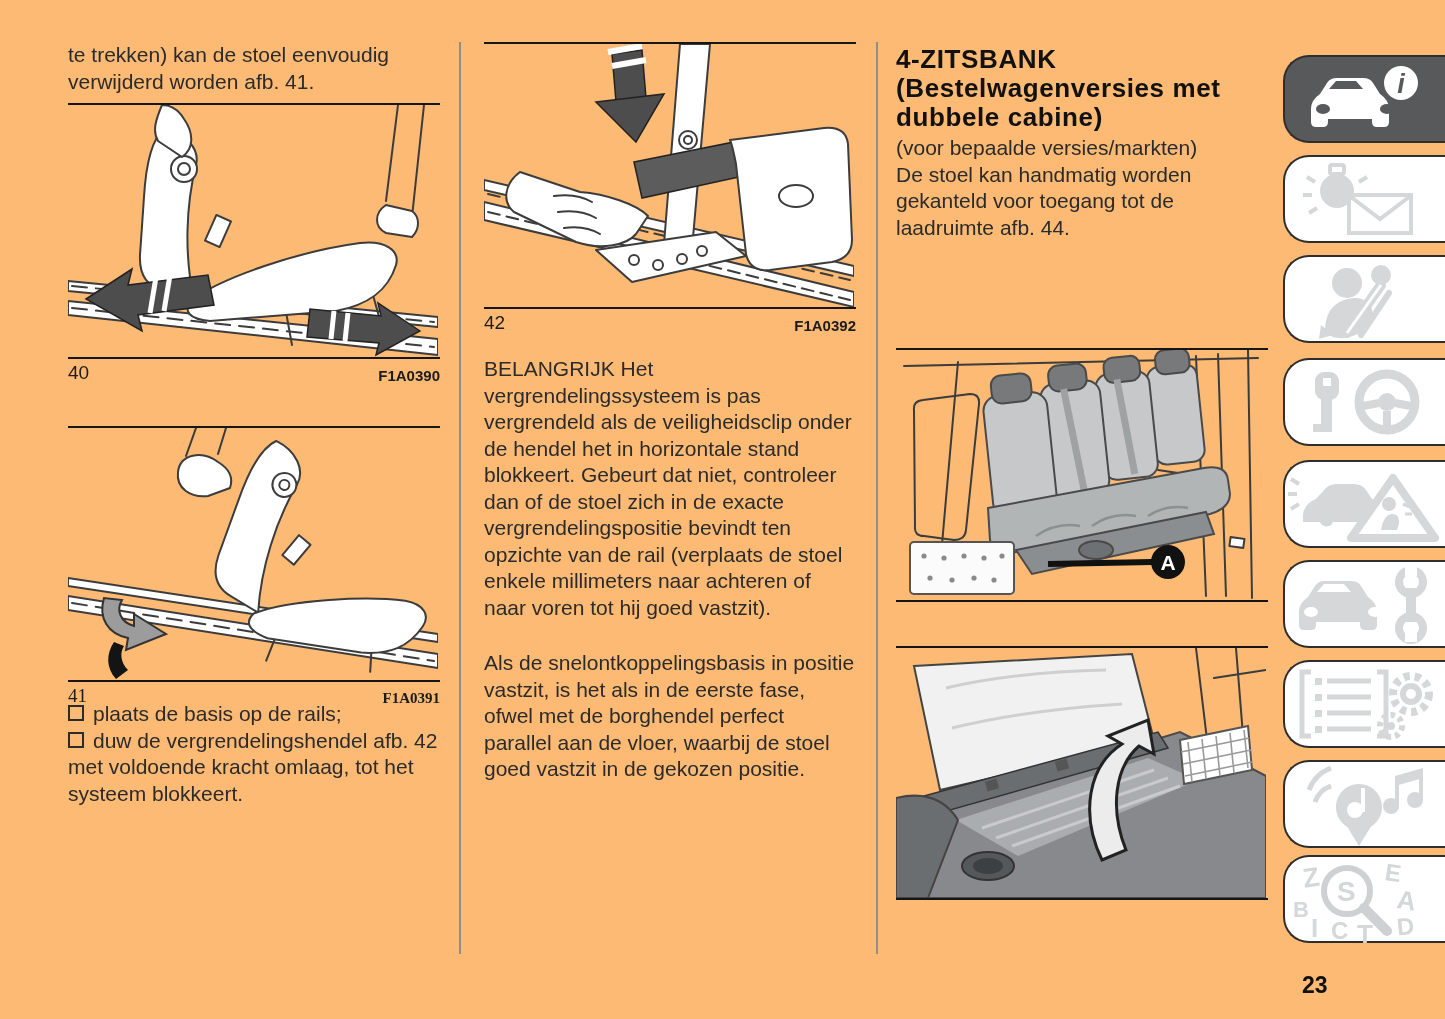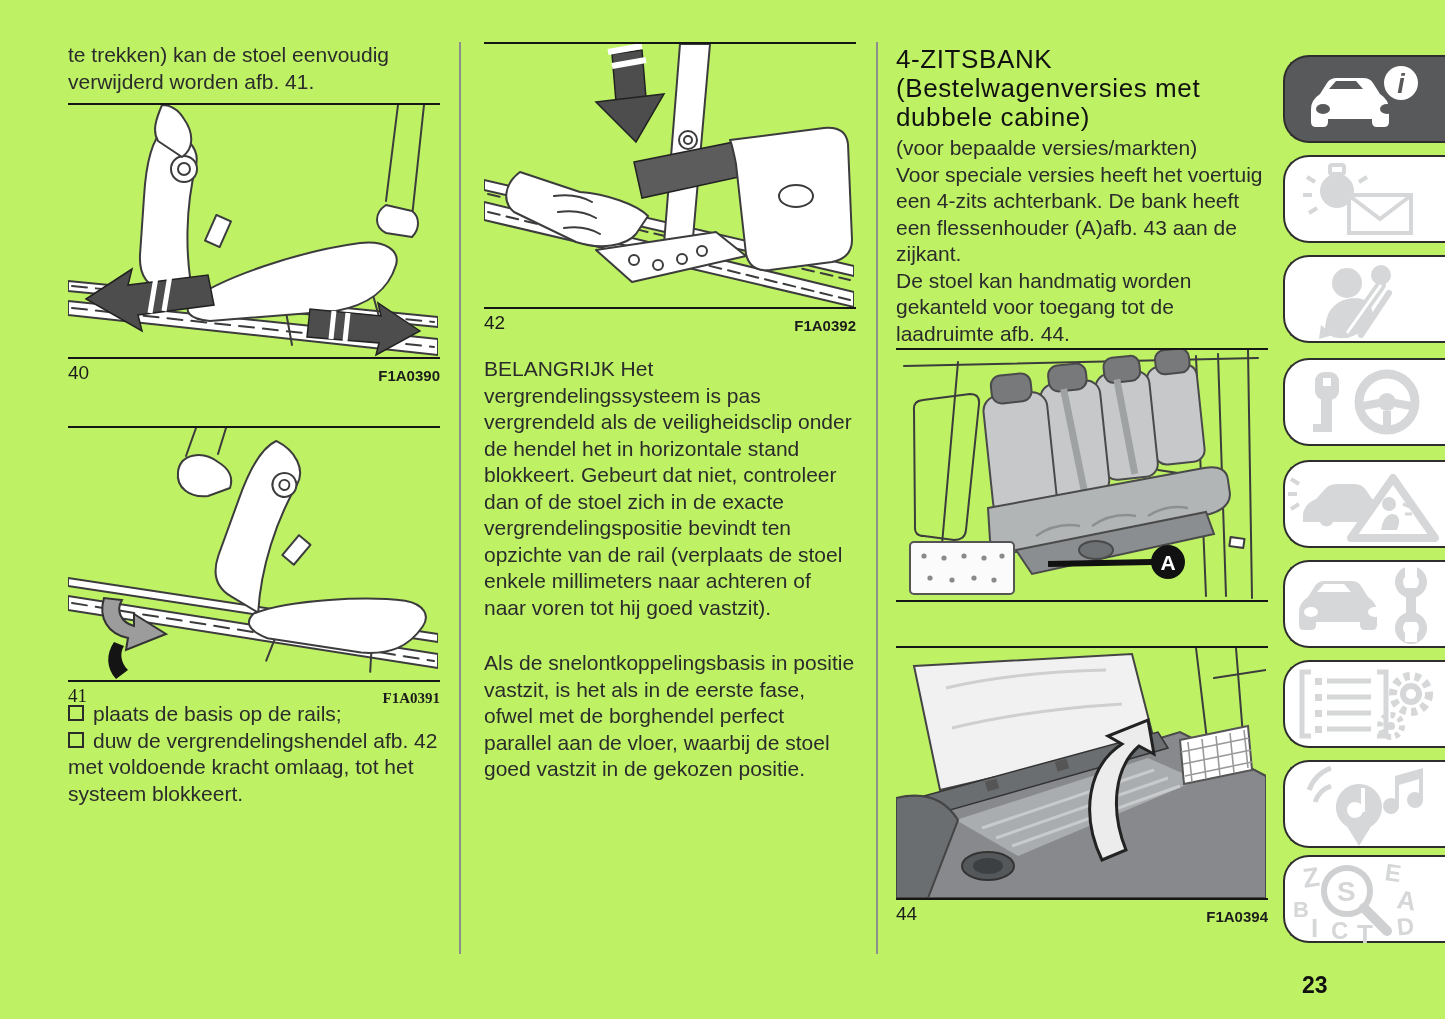--- a/index.html
+++ b/index.html
@@ -3,7 +3,7 @@
 <meta charset="utf-8">
 <style>
   html,body{margin:0;padding:0;background:#ffffff;}
-  #page{position:relative;width:1445px;height:1019px;background:#bef264;overflow:hidden;
+  #page{position:relative;width:1445px;height:1019px;background:#fdba74;overflow:hidden;
         font-family:"Liberation Sans",sans-serif;color:#2b2b2b;}
   .col{position:absolute;top:0;height:1019px;}
   #col-left{left:68px;width:372px;}

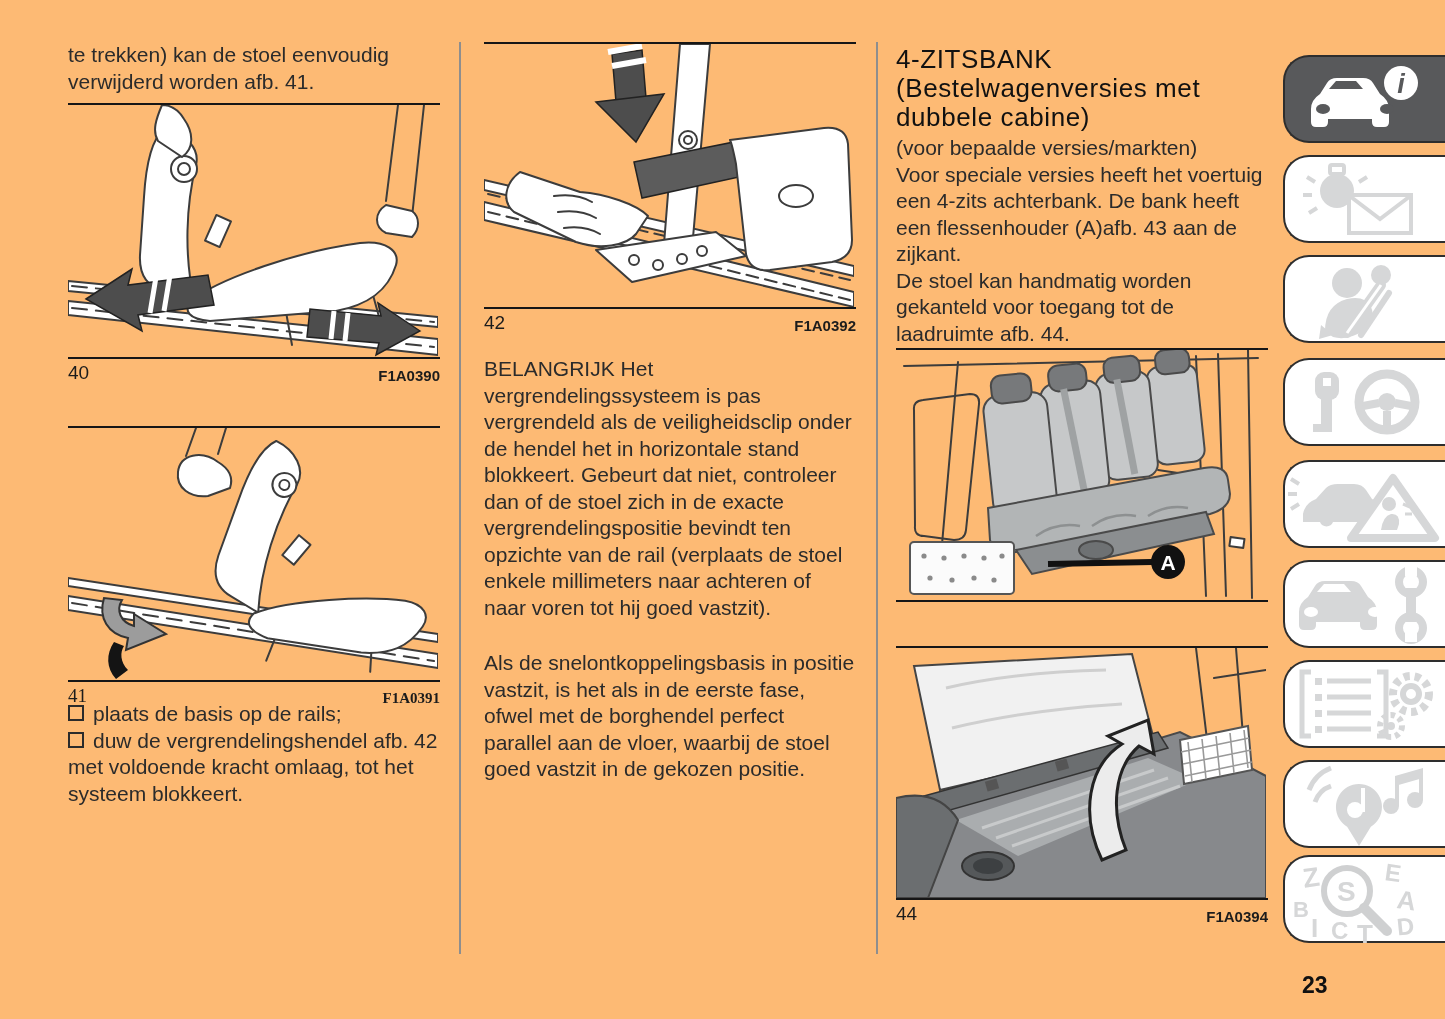--- a/index.html
+++ b/index.html
@@ -12,7 +12,7 @@
   .vrule{position:absolute;top:42px;height:912px;width:2px;background:#8e8e8e;}
   p.body{font-size:21px;line-height:26.5px;margin:0;}
   .blk{position:absolute;left:0;width:100%;}
-  h1.hd{font-size:26px;line-height:29px;font-weight:normal;letter-spacing:.6px;margin:0 0 3px 0;color:#111;}
+  h1.hd{font-size:26px;line-height:29px;font-weight:bold;letter-spacing:.6px;margin:0 0 3px 0;color:#111;}
   .figure{position:absolute;left:0;width:100%;}
   .fig-art{border-top:2px solid #161616;border-bottom:2px solid #161616;display:block;}
   .fig-art svg{display:block;}

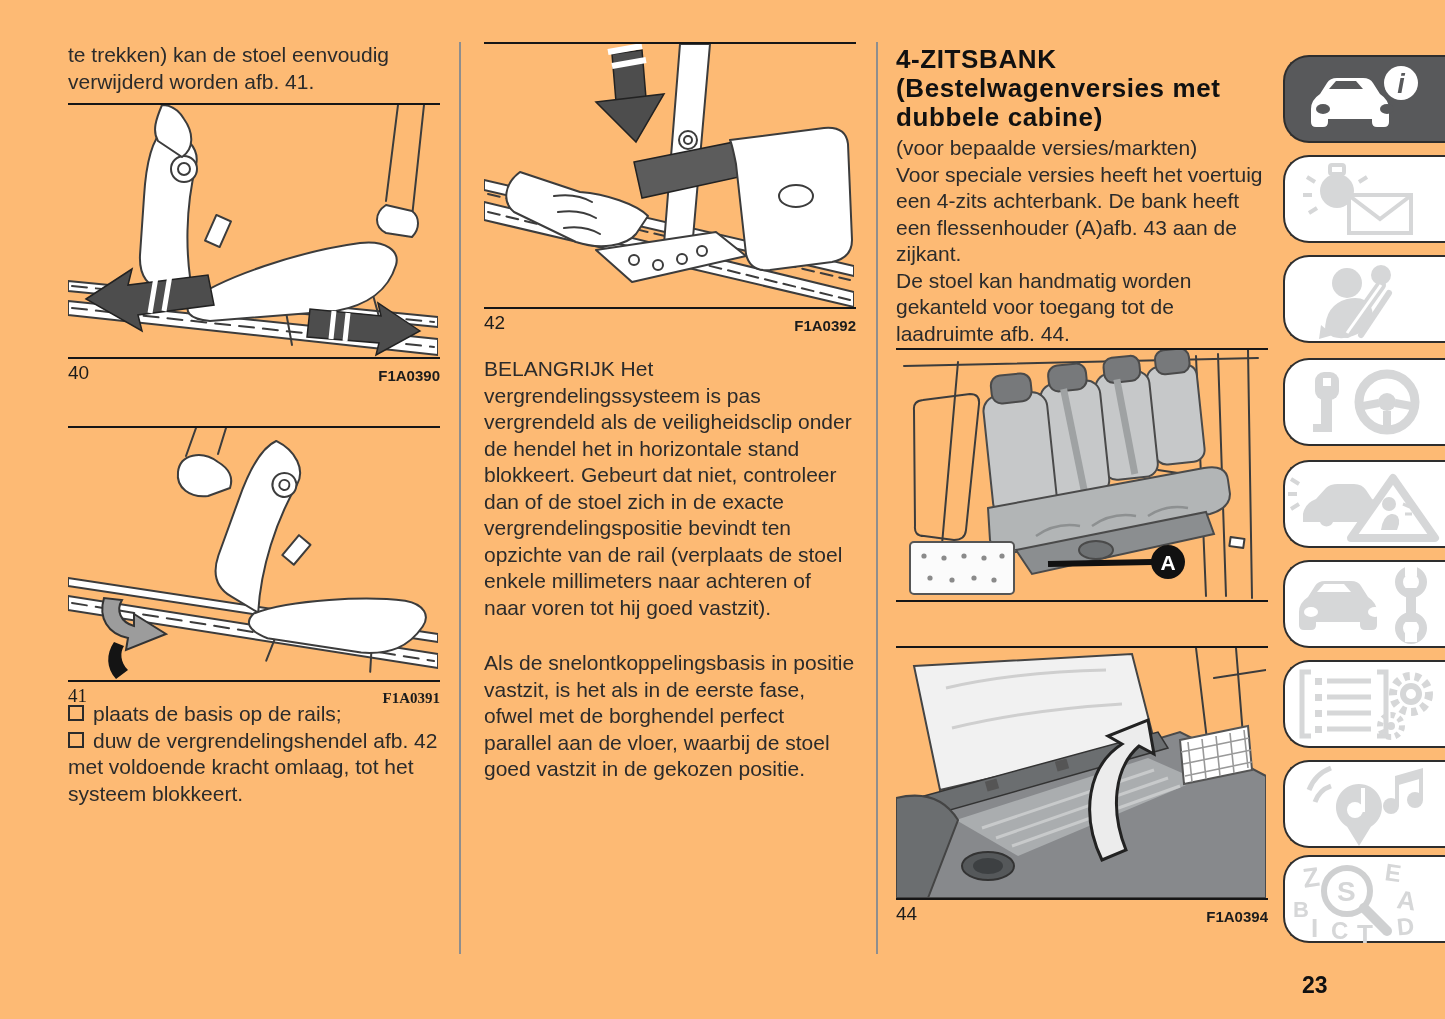--- a/index.html
+++ b/index.html
@@ -156,7 +156,6 @@
     <div class="blk" style="top:45px;">
       <h1 class="hd">4-ZITSBANK (Bestelwagenversies met dubbele cabine)</h1>
       <p class="body">(voor bepaalde versies/markten)</p>
-      <p class="body">Voor speciale versies heeft het voertuig een 4-zits achterbank. De bank heeft een flessenhouder (A)afb. 43 aan de zijkant.</p>
       <p class="body">De stoel kan handmatig worden gekanteld voor toegang tot de laadruimte afb. 44.</p>
     </div>
 

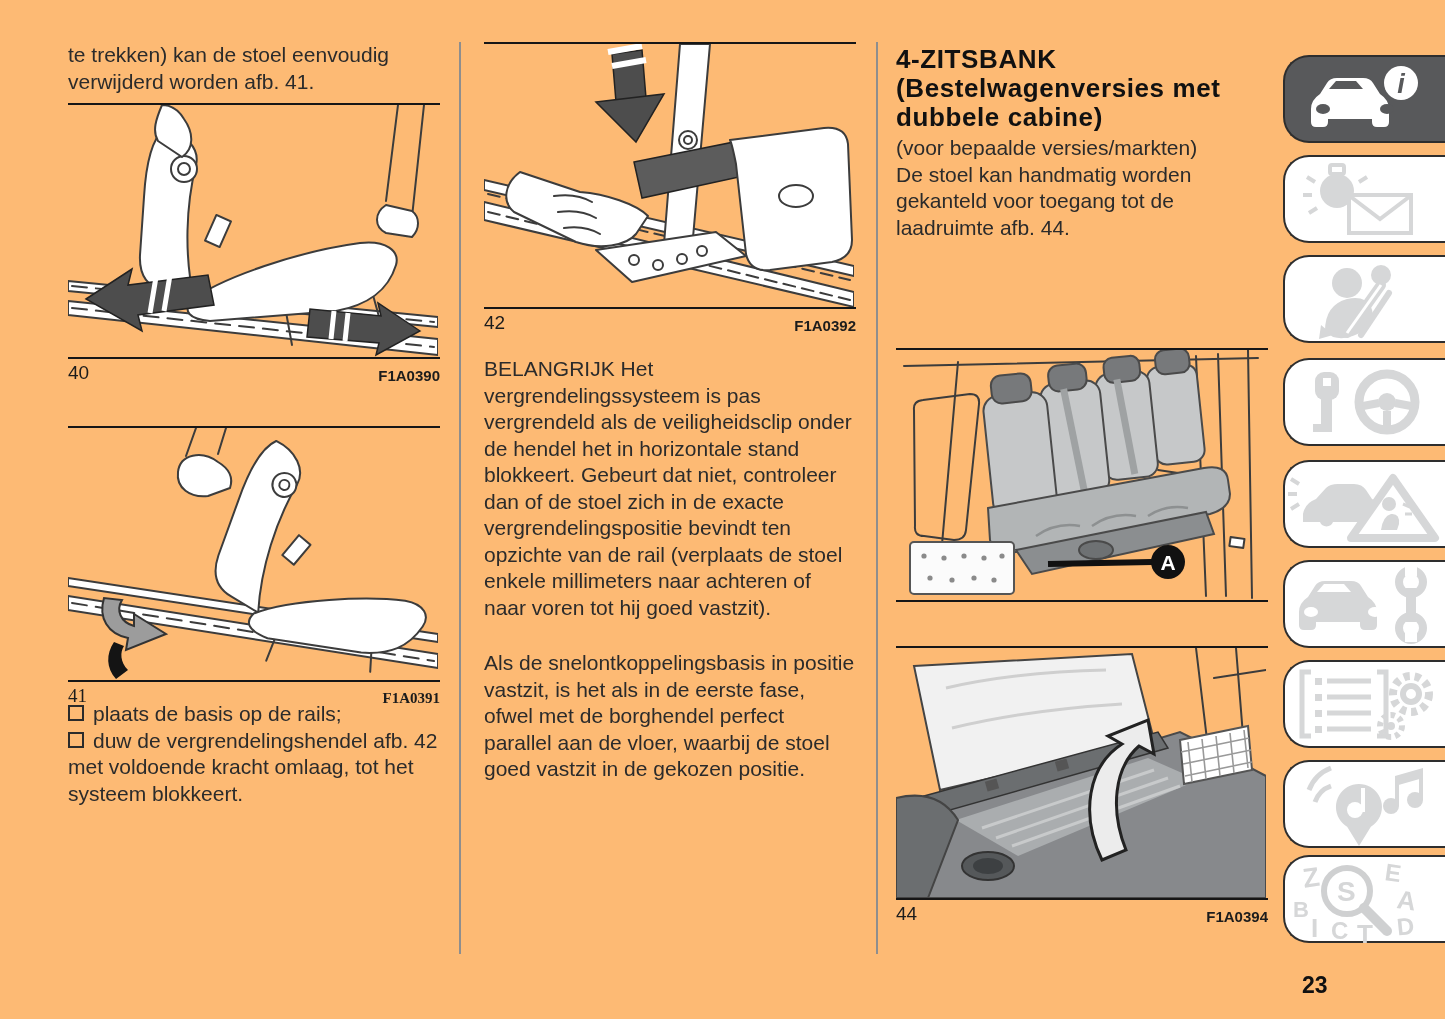--- a/index.html
+++ b/index.html
@@ -225,10 +225,6 @@
           <path d="M206,212 C184,166 192,118 226,96 L212,88 L252,72 L258,106 L243,98 C218,120 214,162 230,202 Z" fill="#ececec" stroke="#222" stroke-width="3"></path>
         </svg>
       </div>
-      <div class="fig-cap">
-        <span class="fig-num">44</span>
-        <span class="fig-code">F1A0394</span>
-      </div>
     </div>
   </div>
 

